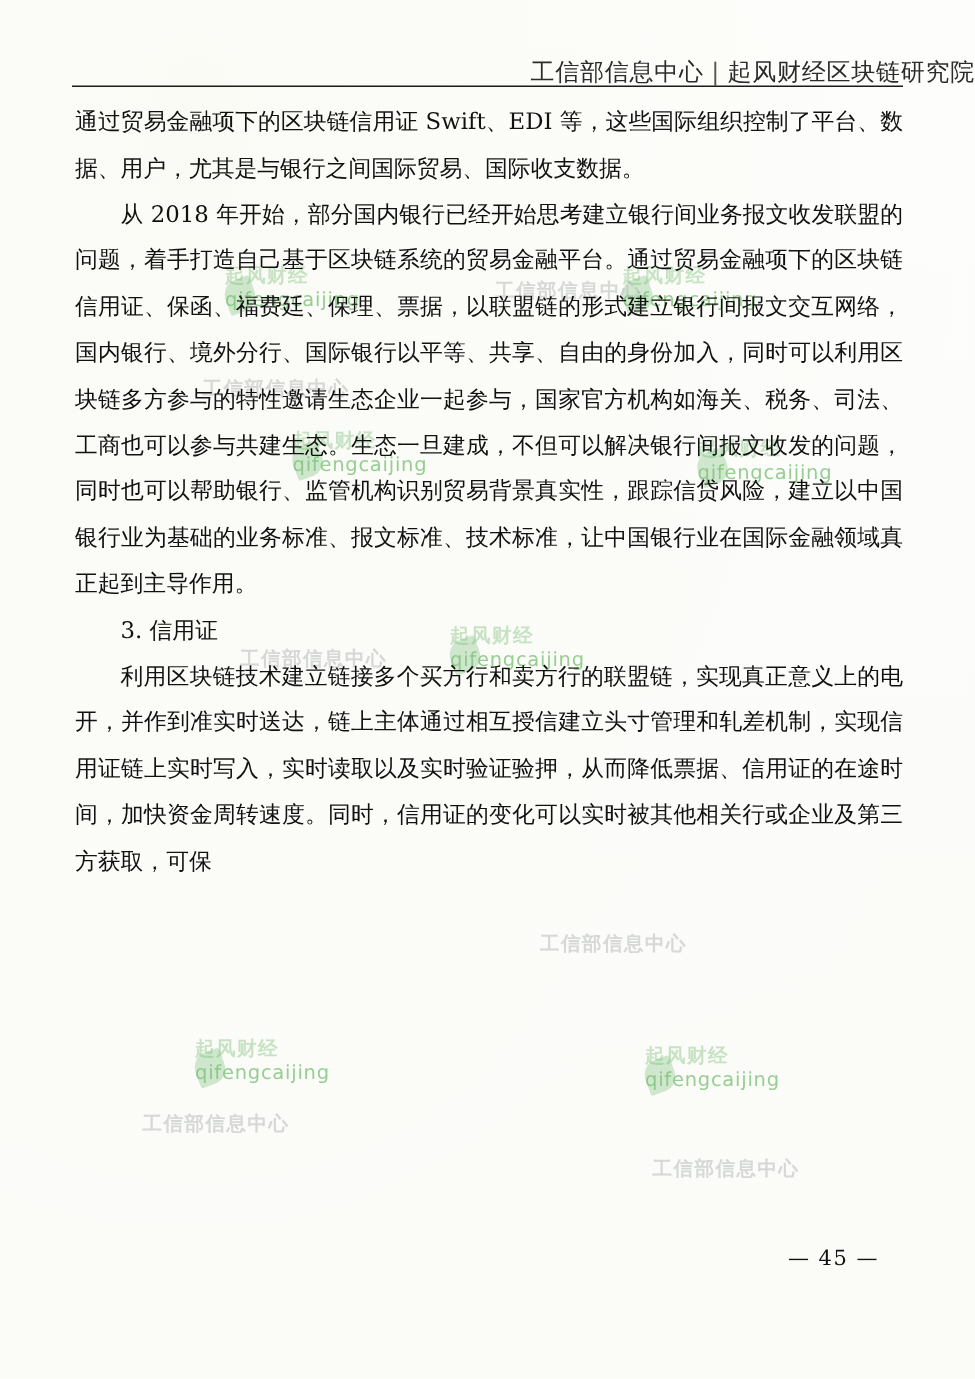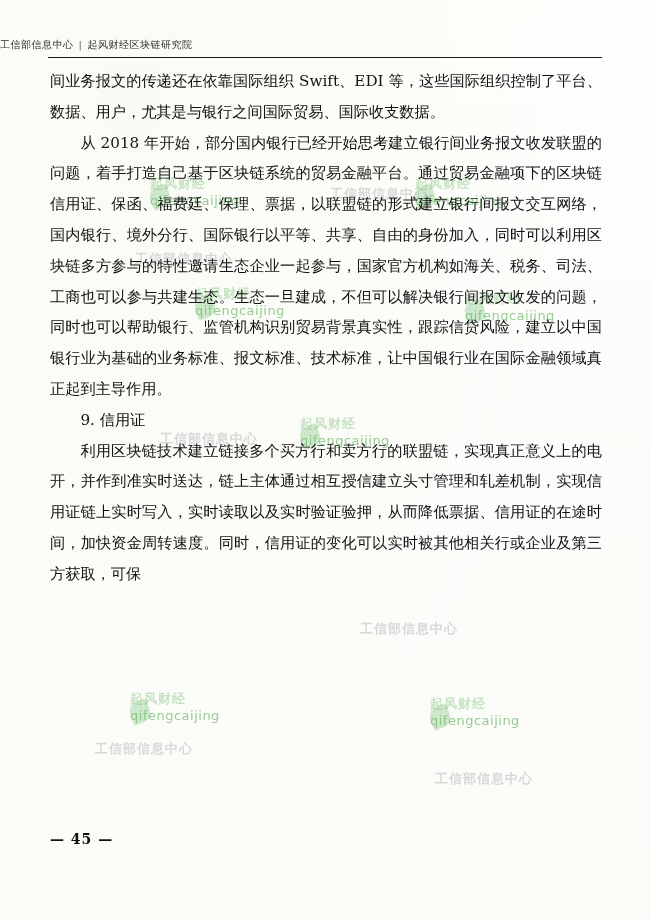--- a/index.html
+++ b/index.html
@@ -37,9 +37,9 @@
     top: 38px;
     left: 0;
     right: 0;
-    text-align: left;
+    text-align: right;
     font-family: "DejaVu Serif", "Liberation Serif", serif;
-    font-size: 10px;
+    font-size: 16px;
     color: #2b2b2b;
     letter-spacing: 0.5px;
     white-space: nowrap;

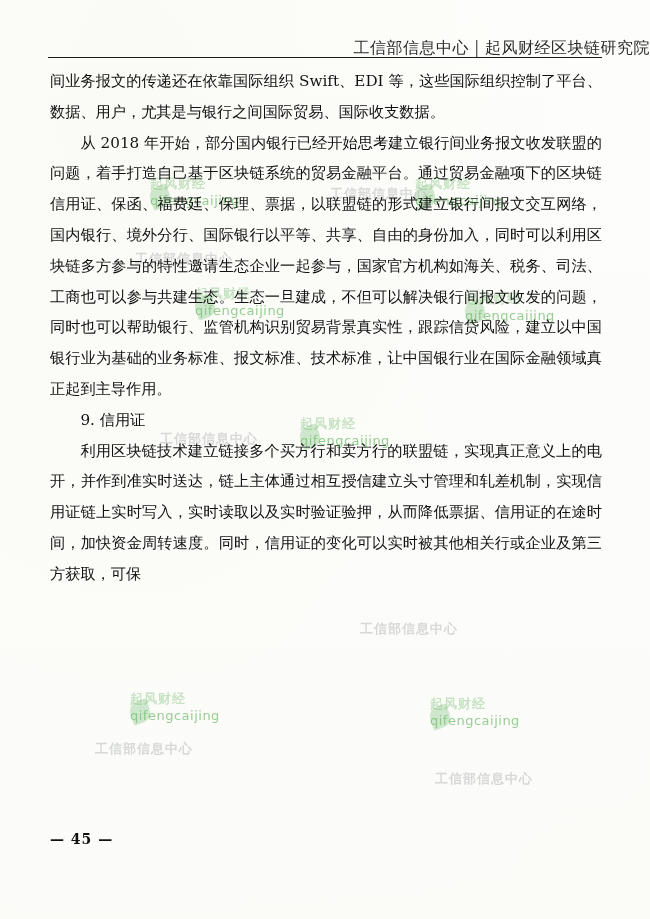--- a/index.html
+++ b/index.html
@@ -222,7 +222,7 @@
   <div class="header-rule"></div>
 
   <div class="content">
-    <p class="noindent">间业务报文的传递还在依靠国际组织 Swift、EDI 等，这些国际组织控制了平台、数据、用户，尤其是与银行之间国际贸易、国际收支数据。</p>
+    <p class="noindent">通过贸易金融项下的区块链信用证 Swift、EDI 等，这些国际组织控制了平台、数据、用户，尤其是与银行之间国际贸易、国际收支数据。</p>
     <p class="indent">从 2018 年开始，部分国内银行已经开始思考建立银行间业务报文收发联盟的问题，着手打造自己基于区块链系统的贸易金融平台。通过贸易金融项下的区块链信用证、保函、福费廷、保理、票据，以联盟链的形式建立银行间报文交互网络，国内银行、境外分行、国际银行以平等、共享、自由的身份加入，同时可以利用区块链多方参与的特性邀请生态企业一起参与，国家官方机构如海关、税务、司法、工商也可以参与共建生态。生态一旦建成，不但可以解决银行间报文收发的问题，同时也可以帮助银行、监管机构识别贸易背景真实性，跟踪信贷风险，建立以中国银行业为基础的业务标准、报文标准、技术标准，让中国银行业在国际金融领域真正起到主导作用。</p>
     <p class="list-item">9. 信用证</p>
     <p class="indent">利用区块链技术建立链接多个买方行和卖方行的联盟链，实现真正意义上的电开，并作到准实时送达，链上主体通过相互授信建立头寸管理和轧差机制，实现信用证链上实时写入，实时读取以及实时验证验押，从而降低票据、信用证的在途时间，加快资金周转速度。同时，信用证的变化可以实时被其他相关行或企业及第三方获取，可保</p>

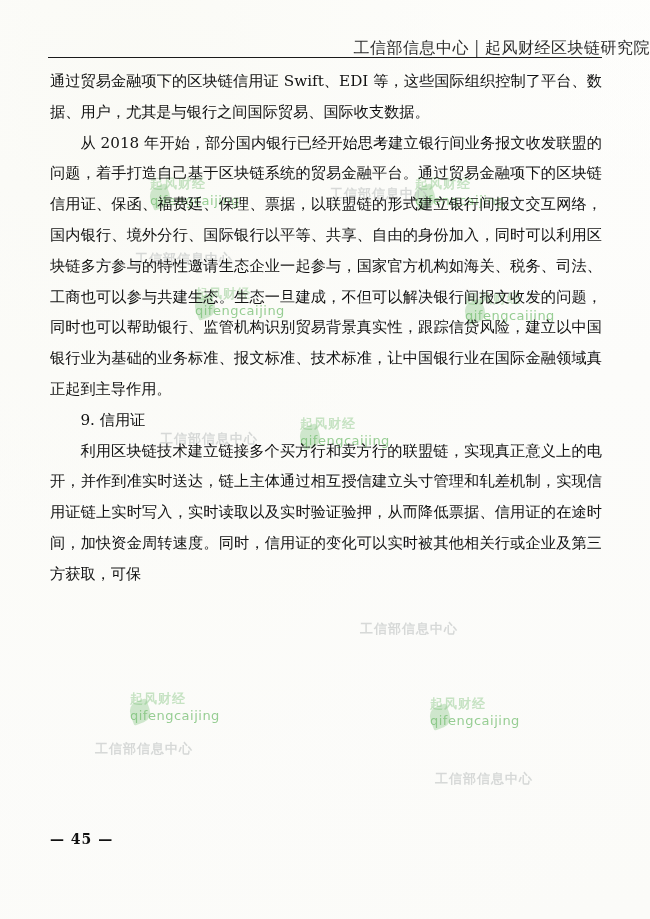--- a/index.html
+++ b/index.html
@@ -224,7 +224,7 @@
   <div class="content">
     <p class="noindent">通过贸易金融项下的区块链信用证 Swift、EDI 等，这些国际组织控制了平台、数据、用户，尤其是与银行之间国际贸易、国际收支数据。</p>
     <p class="indent">从 2018 年开始，部分国内银行已经开始思考建立银行间业务报文收发联盟的问题，着手打造自己基于区块链系统的贸易金融平台。通过贸易金融项下的区块链信用证、保函、福费廷、保理、票据，以联盟链的形式建立银行间报文交互网络，国内银行、境外分行、国际银行以平等、共享、自由的身份加入，同时可以利用区块链多方参与的特性邀请生态企业一起参与，国家官方机构如海关、税务、司法、工商也可以参与共建生态。生态一旦建成，不但可以解决银行间报文收发的问题，同时也可以帮助银行、监管机构识别贸易背景真实性，跟踪信贷风险，建立以中国银行业为基础的业务标准、报文标准、技术标准，让中国银行业在国际金融领域真正起到主导作用。</p>
-    <p class="list-item">9. 信用证</p>
+    <p class="list-item">3. 信用证</p>
     <p class="indent">利用区块链技术建立链接多个买方行和卖方行的联盟链，实现真正意义上的电开，并作到准实时送达，链上主体通过相互授信建立头寸管理和轧差机制，实现信用证链上实时写入，实时读取以及实时验证验押，从而降低票据、信用证的在途时间，加快资金周转速度。同时，信用证的变化可以实时被其他相关行或企业及第三方获取，可保</p>
   </div>
 

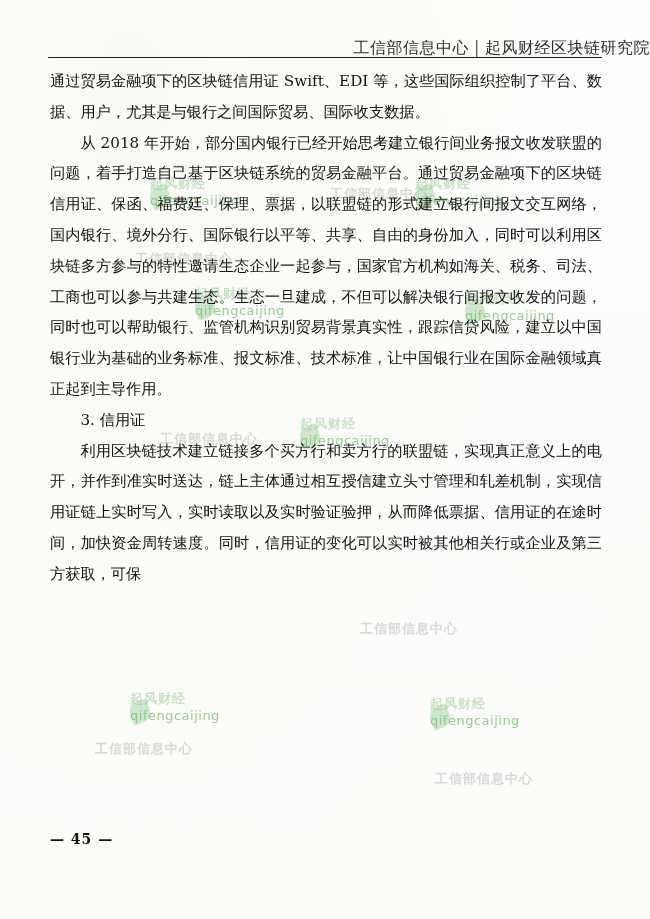--- a/index.html
+++ b/index.html
@@ -86,12 +86,12 @@
   .footer {
     position: absolute;
     bottom: 72px;
-    left: 50px;
+    left: 34px;
     width: 552px;
+    text-align: right;
     font-size: 14px;
     color: #111;
     letter-spacing: 1px;
-    font-weight: bold;
   }
 
   

